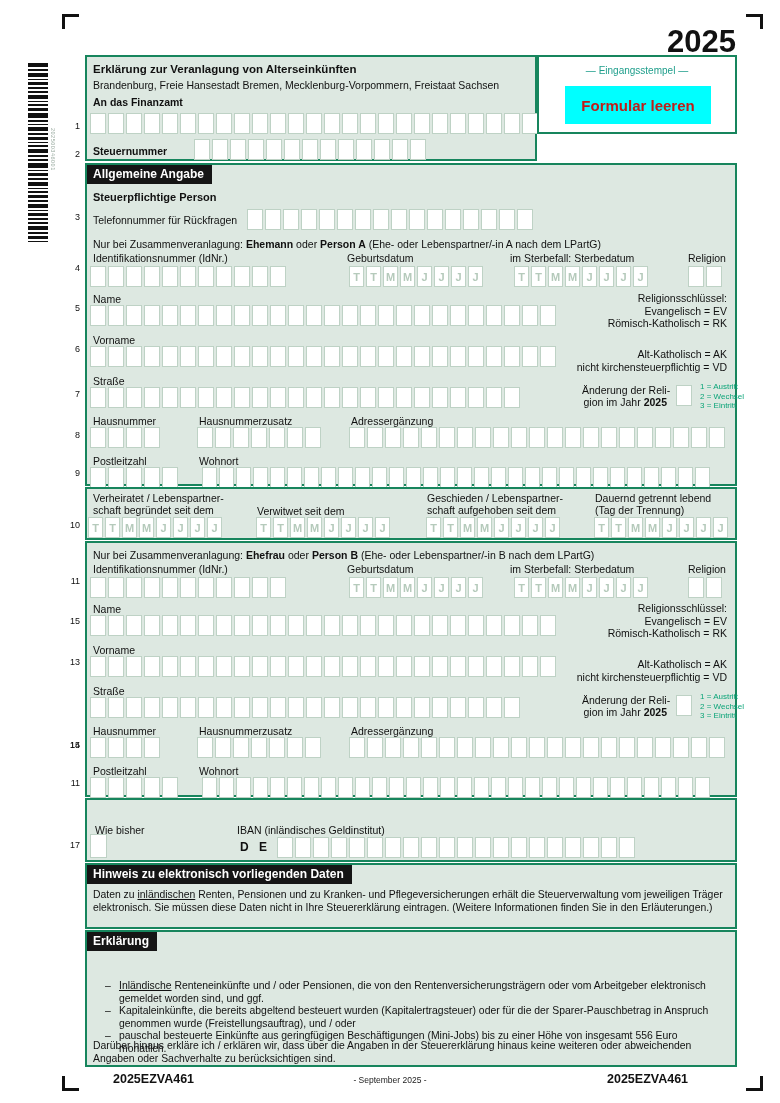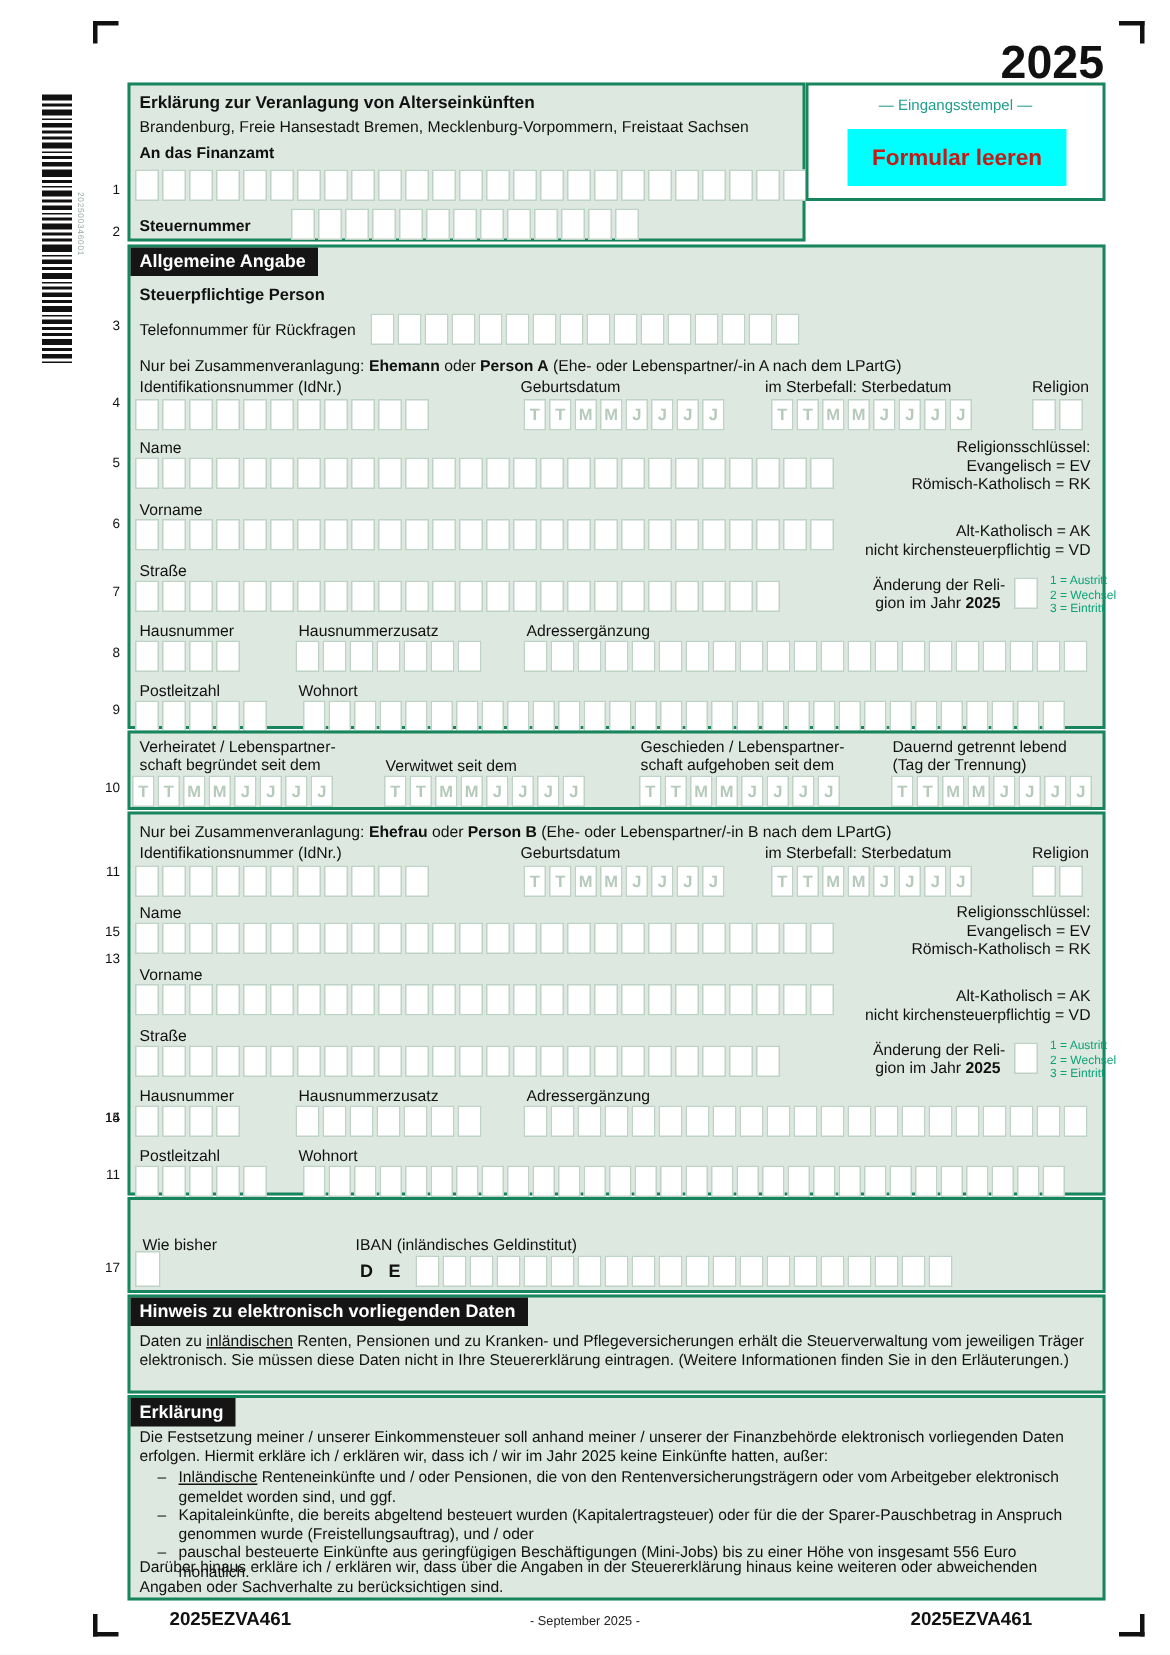--- a/index.html
+++ b/index.html
@@ -123,7 +123,7 @@
       <div class="num" style="top: 520px;">10</div>
       <div class="num" style="top: 576px;">11</div>
       <div class="num" style="top: 616px;">15</div>
-      <div class="num" style="top: 634px;">13</div>
+      <div class="num" style="top: 657px;">13</div>
       <div class="num" style="top: 740px;">14</div>
       <div class="num" style="top: 740px;">15</div>
       <div class="num" style="top: 778px;">11</div>

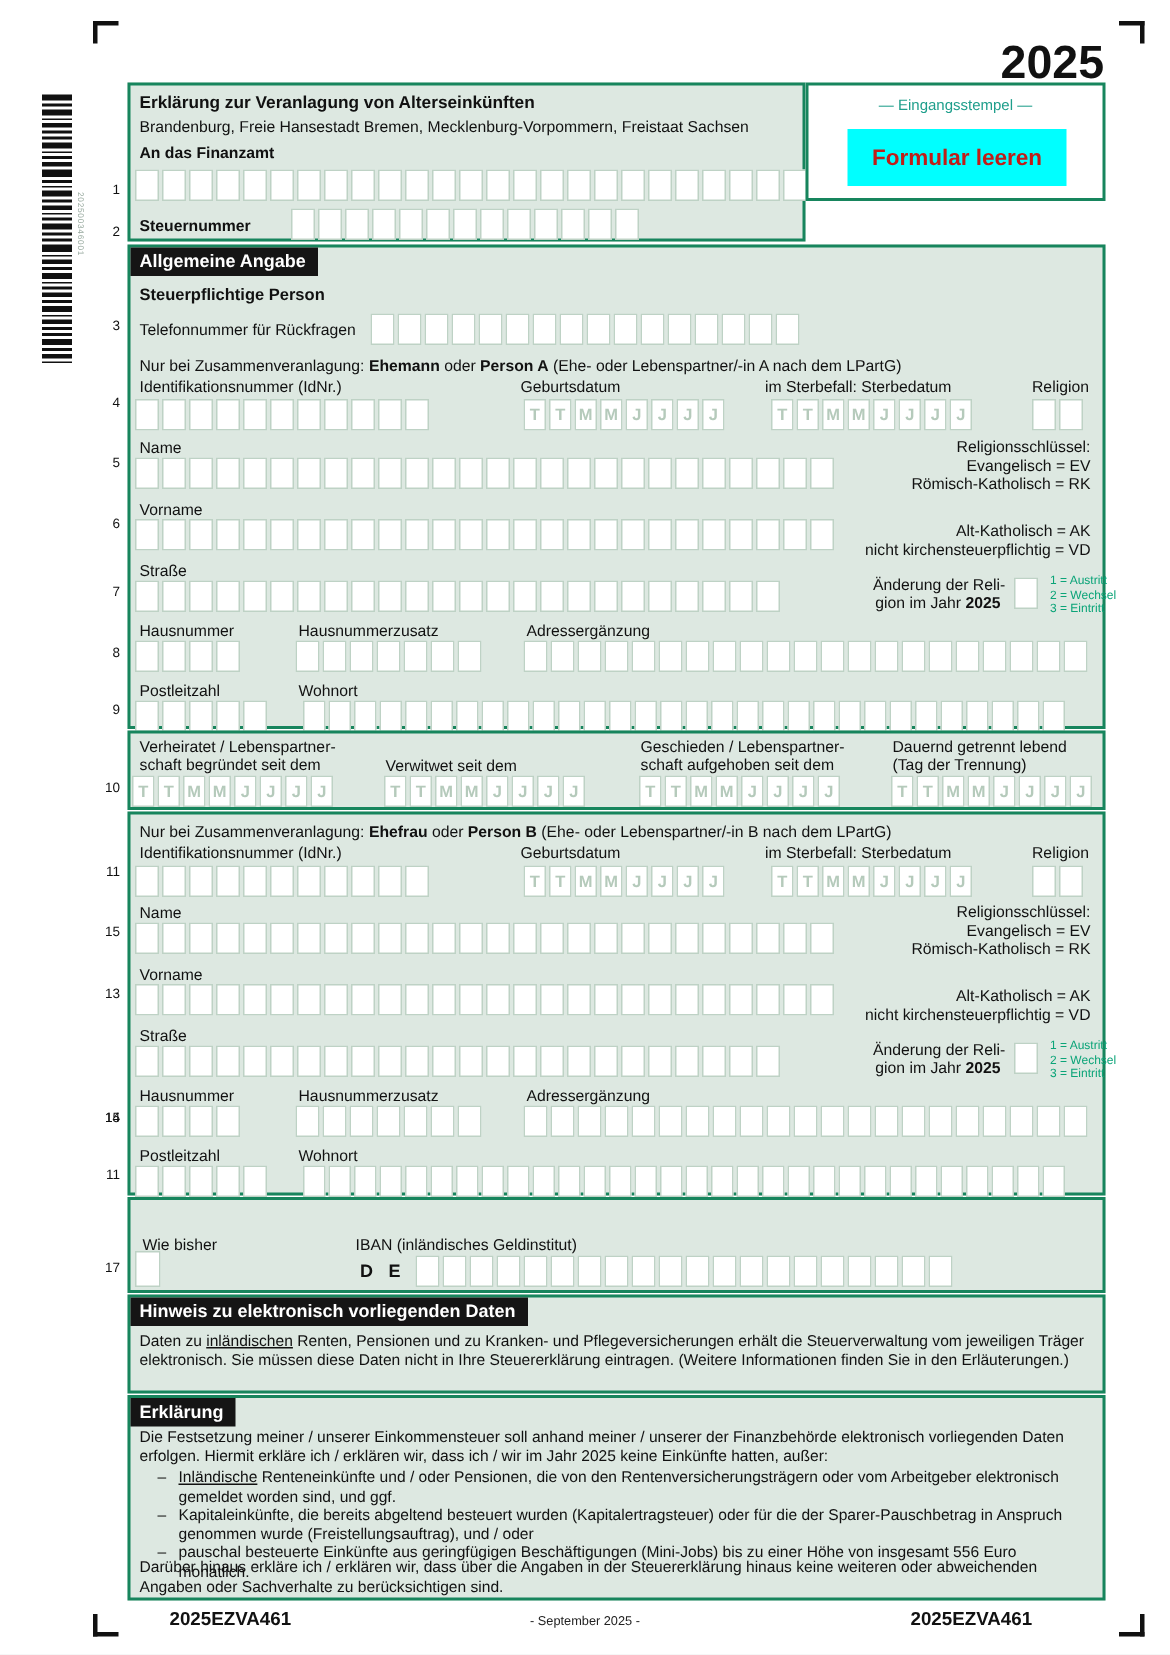--- a/index.html
+++ b/index.html
@@ -790,7 +790,6 @@
 
   <div class="panel" style="top:930px;height:137px;">
     <div class="band" style="left:0;top:0;">Erklärung</div>
-    <div class="txt" style="left:6px;top:21px;right:6px;">Die Festsetzung meiner / unserer Einkommensteuer soll anhand meiner / unserer der Finanzbehörde elektronisch vorliegenden Daten erfolgen. Hiermit erkläre ich / erklären wir, dass ich / wir im Jahr 2025 keine Einkünfte hatten, außer:</div>
     <div class="txt" style="left:18px;top:48px;right:10px;">
       <div class="bullet">
         <span class="dash">–</span>

